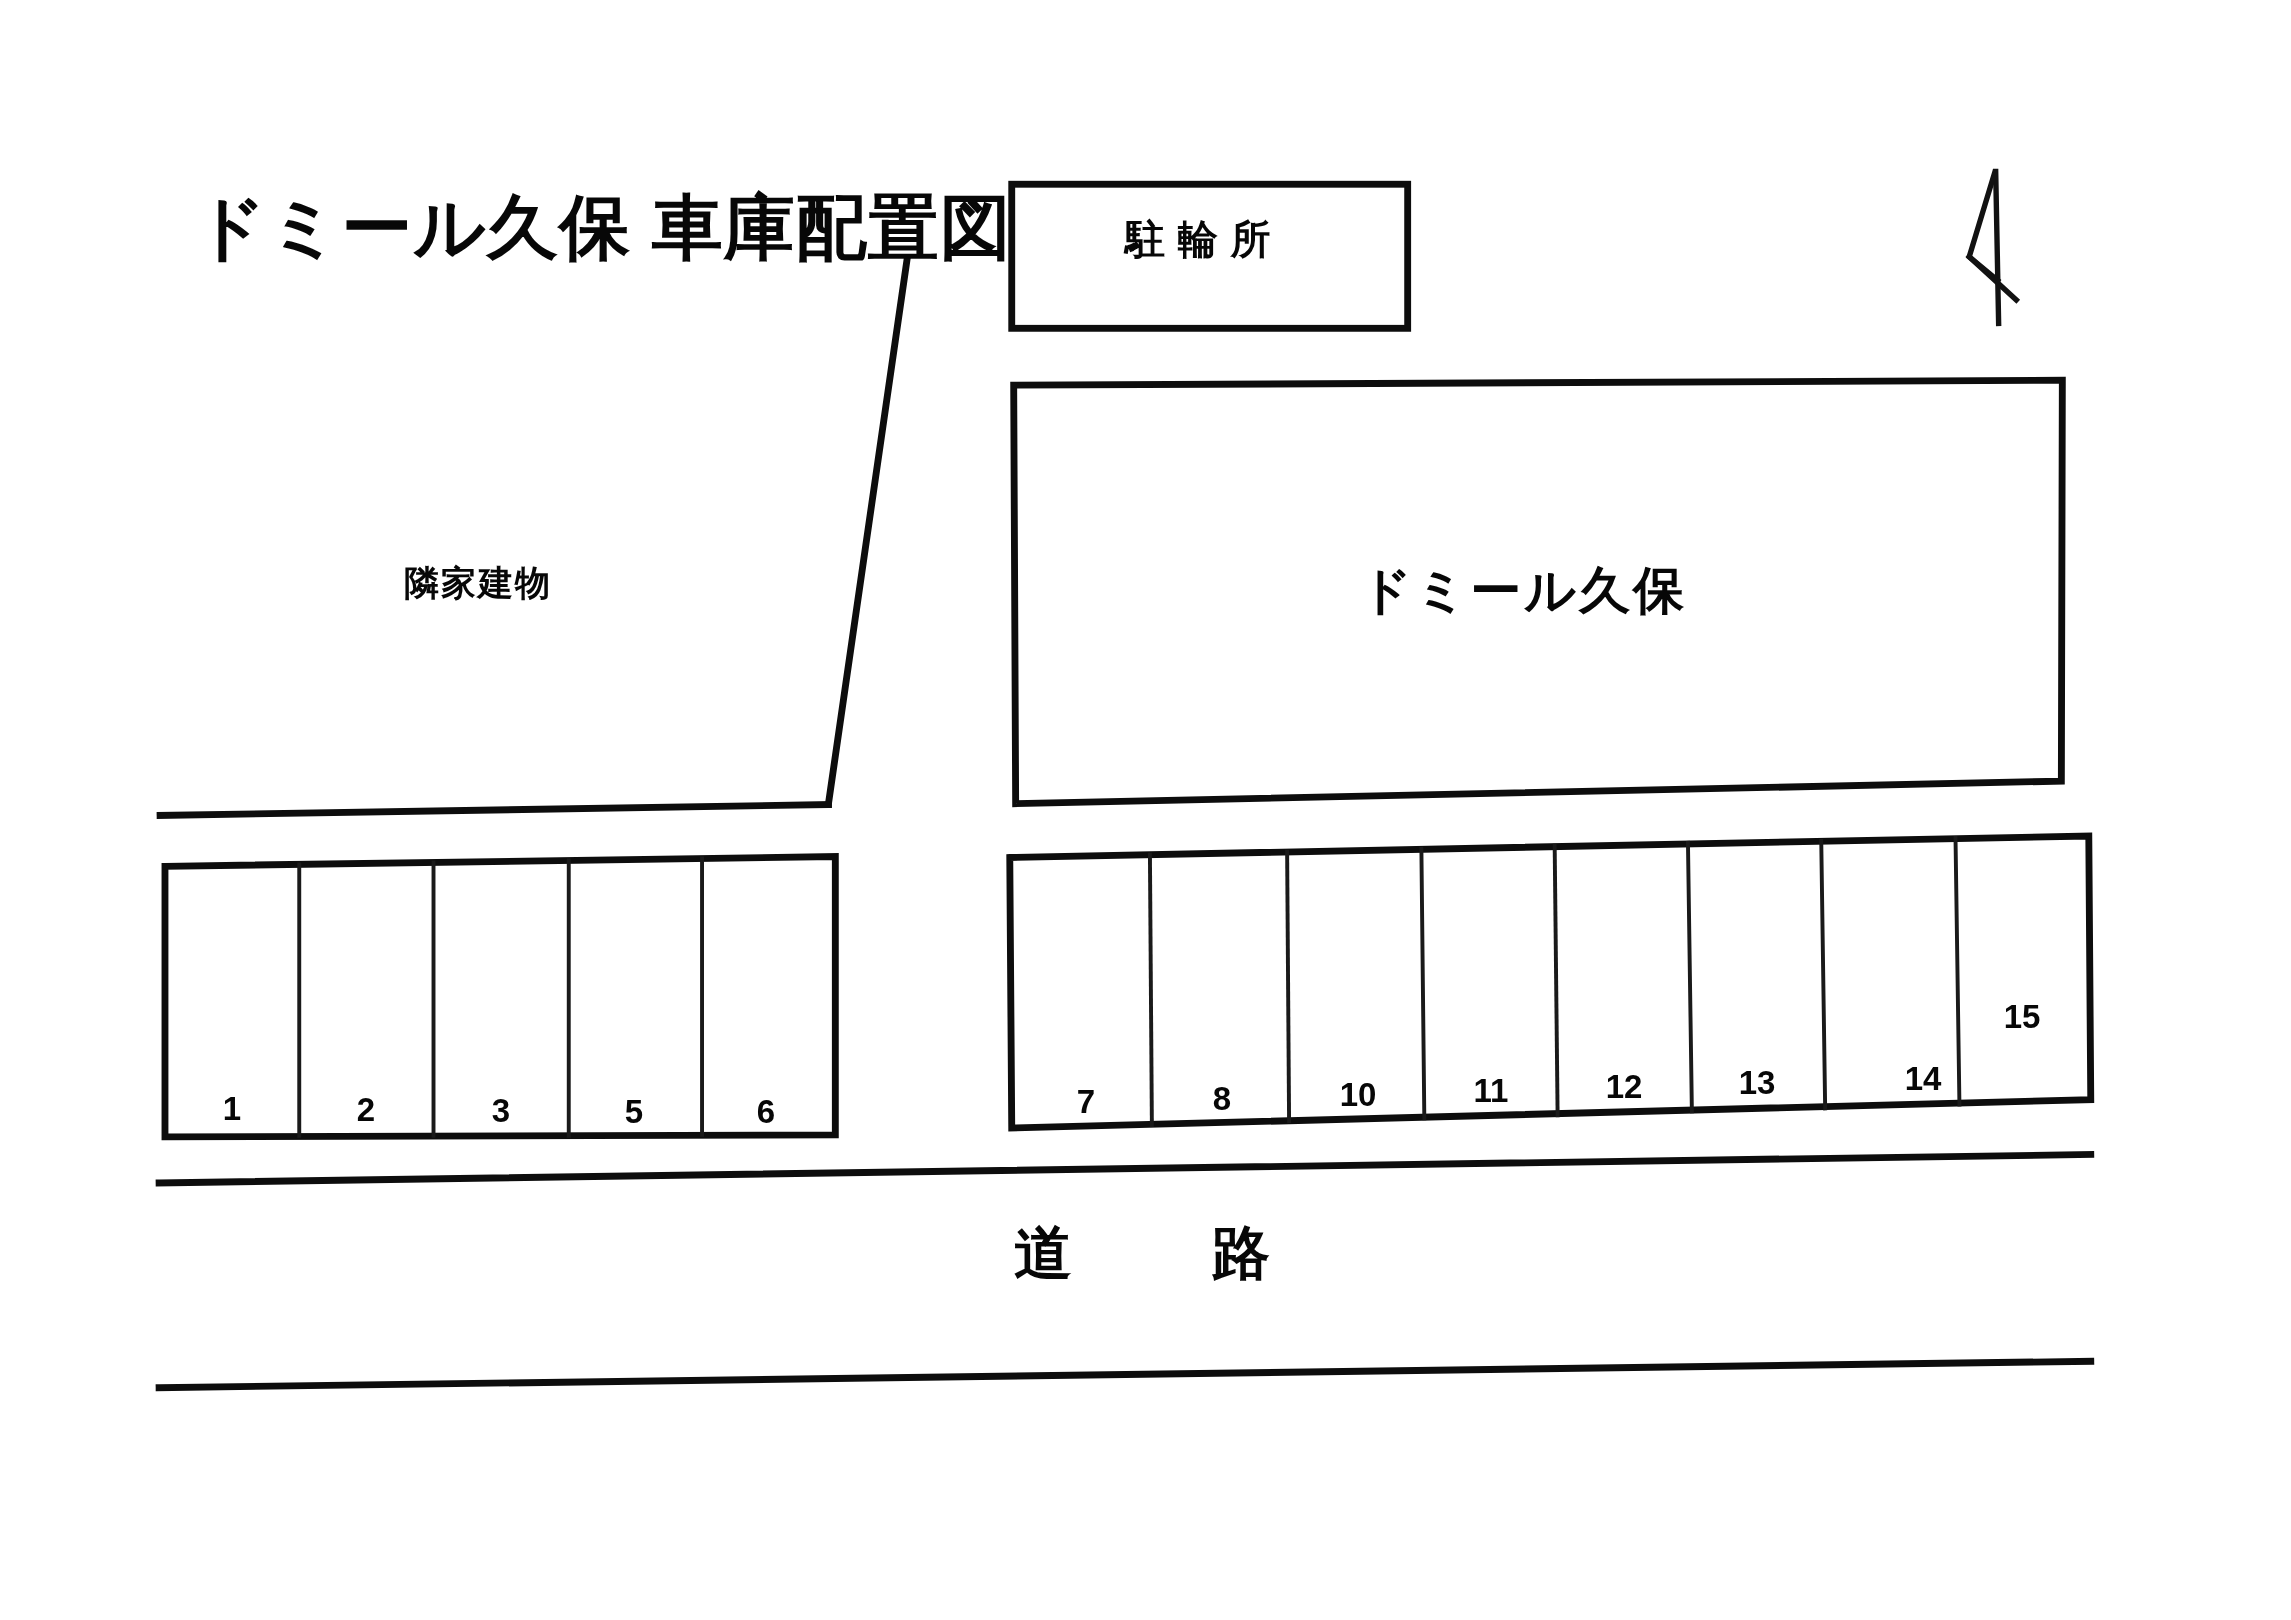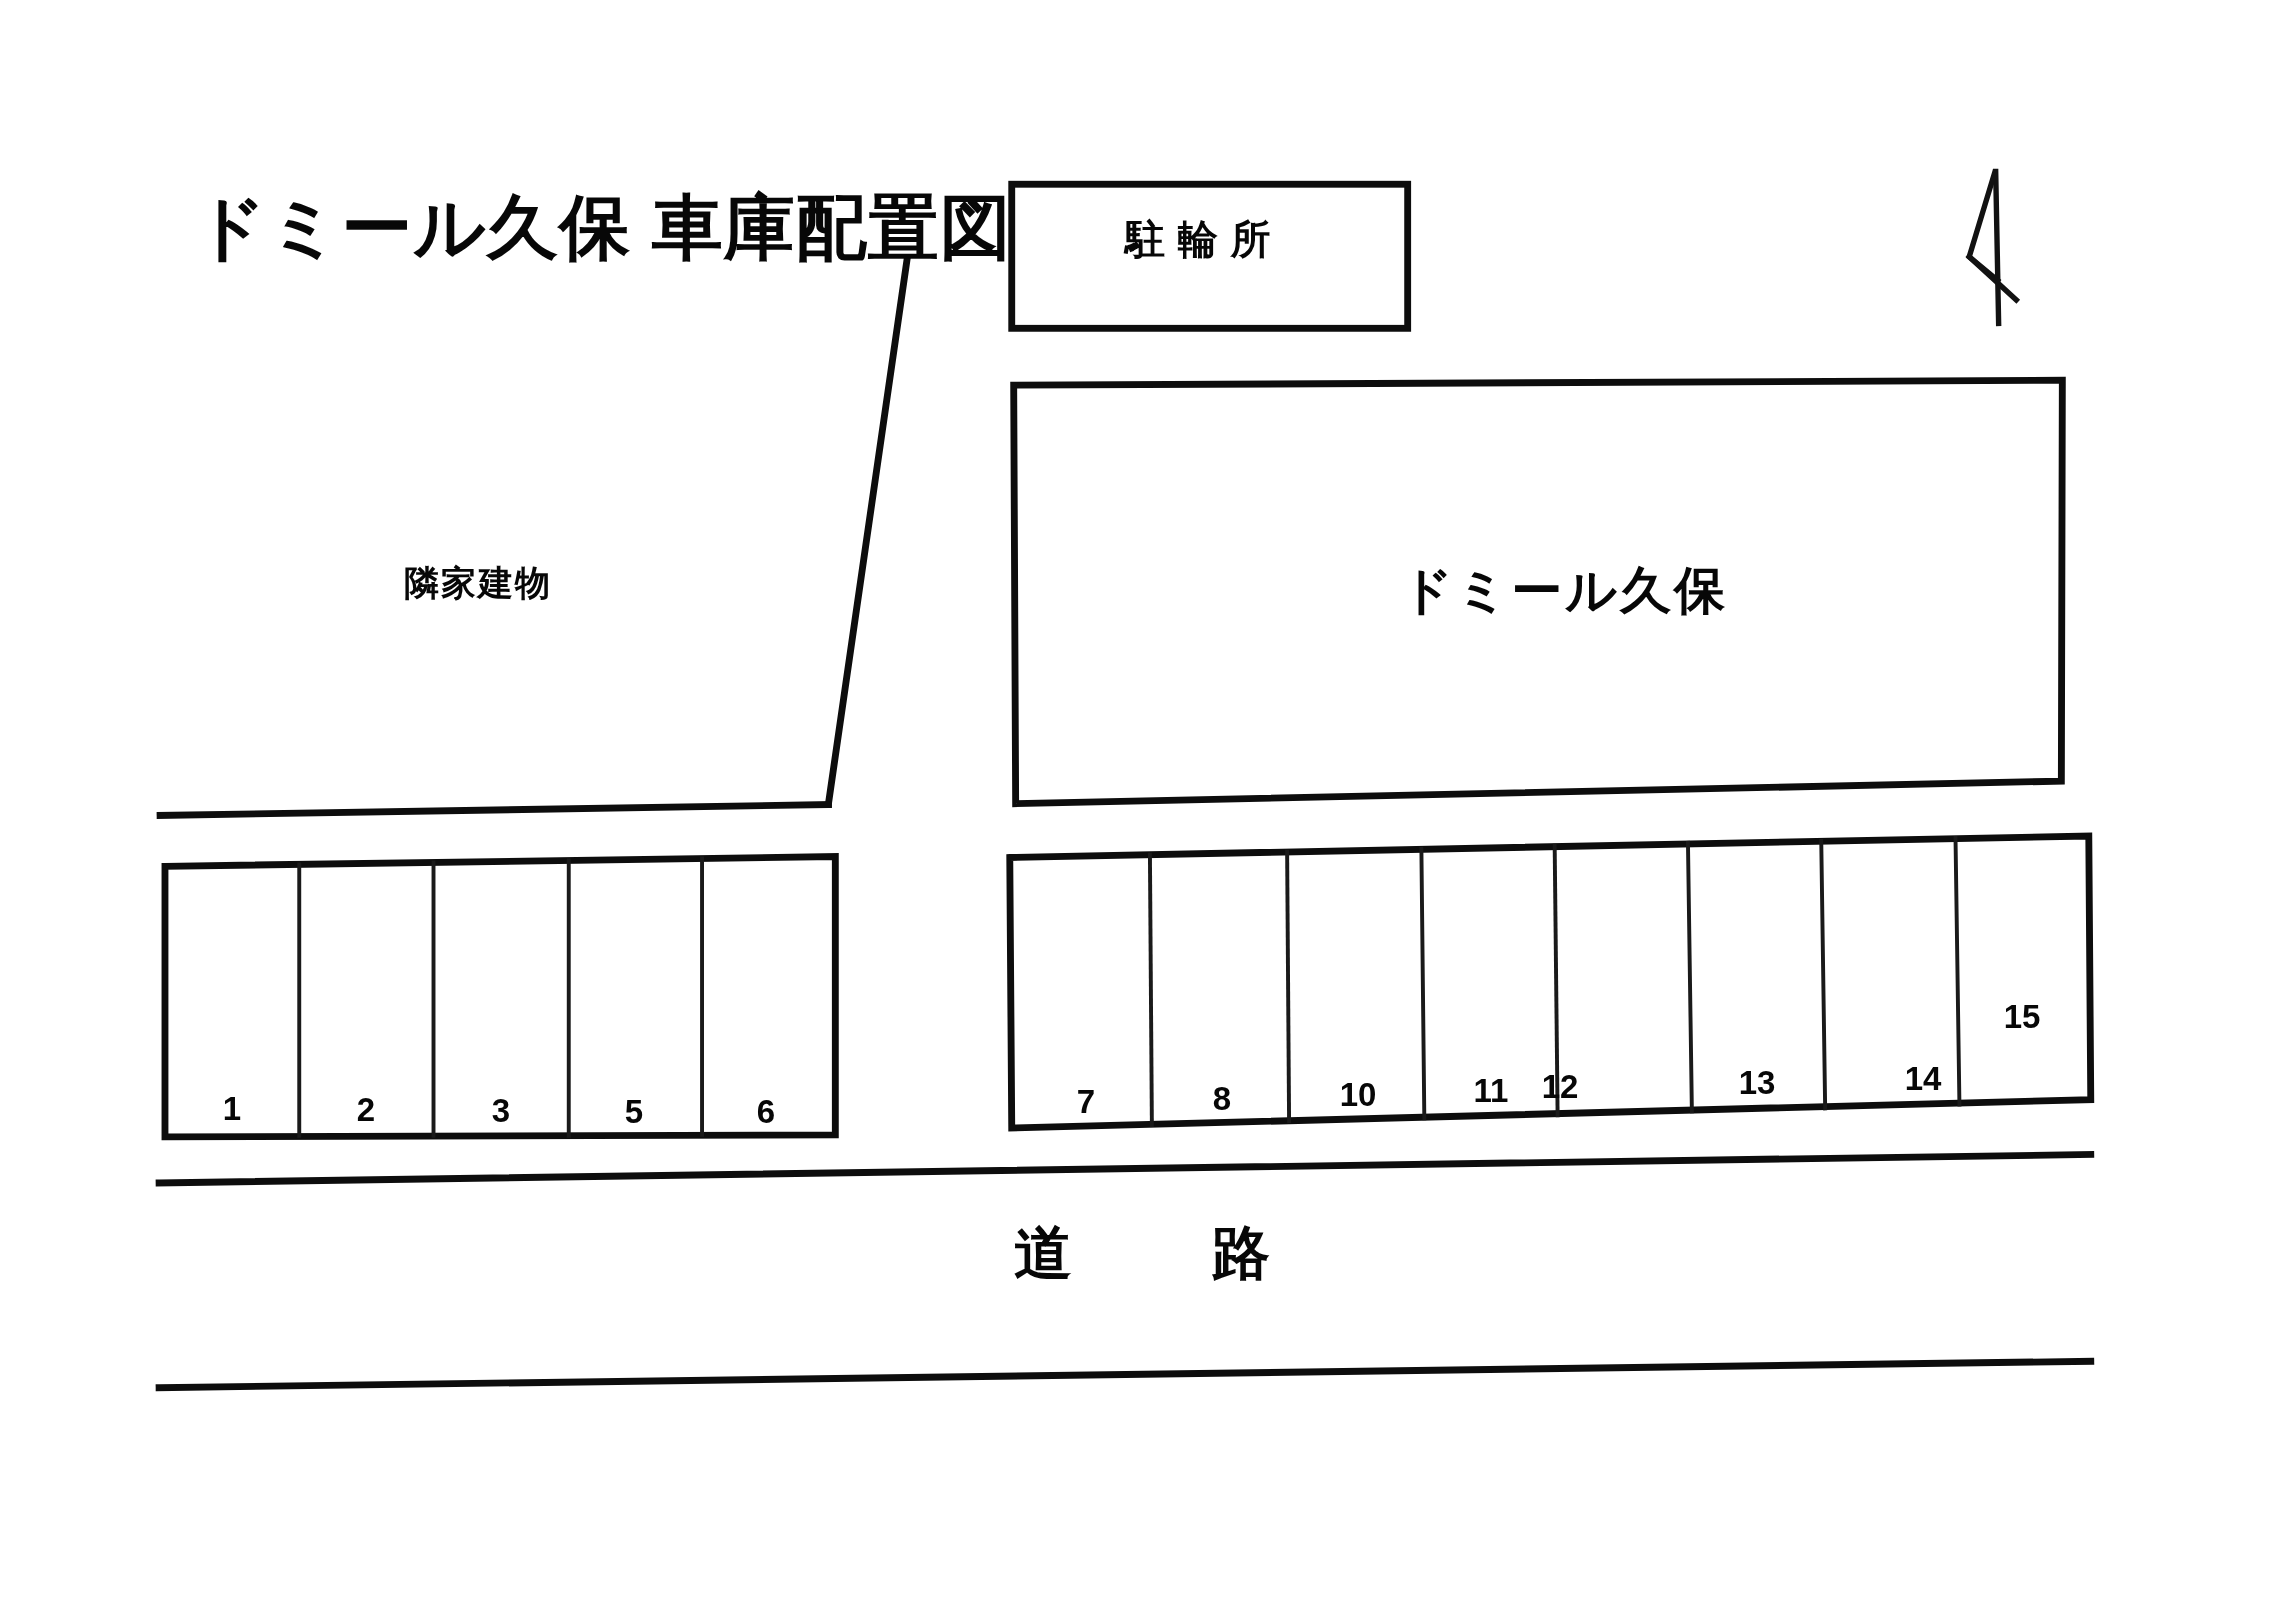--- a/index.html
+++ b/index.html
@@ -75,7 +75,6 @@
     top: 565px;
     font-size: 51px;
     letter-spacing: 2.9px;
-    margin-left: 41px;
   }
   #road-label {
     left: 1014px;

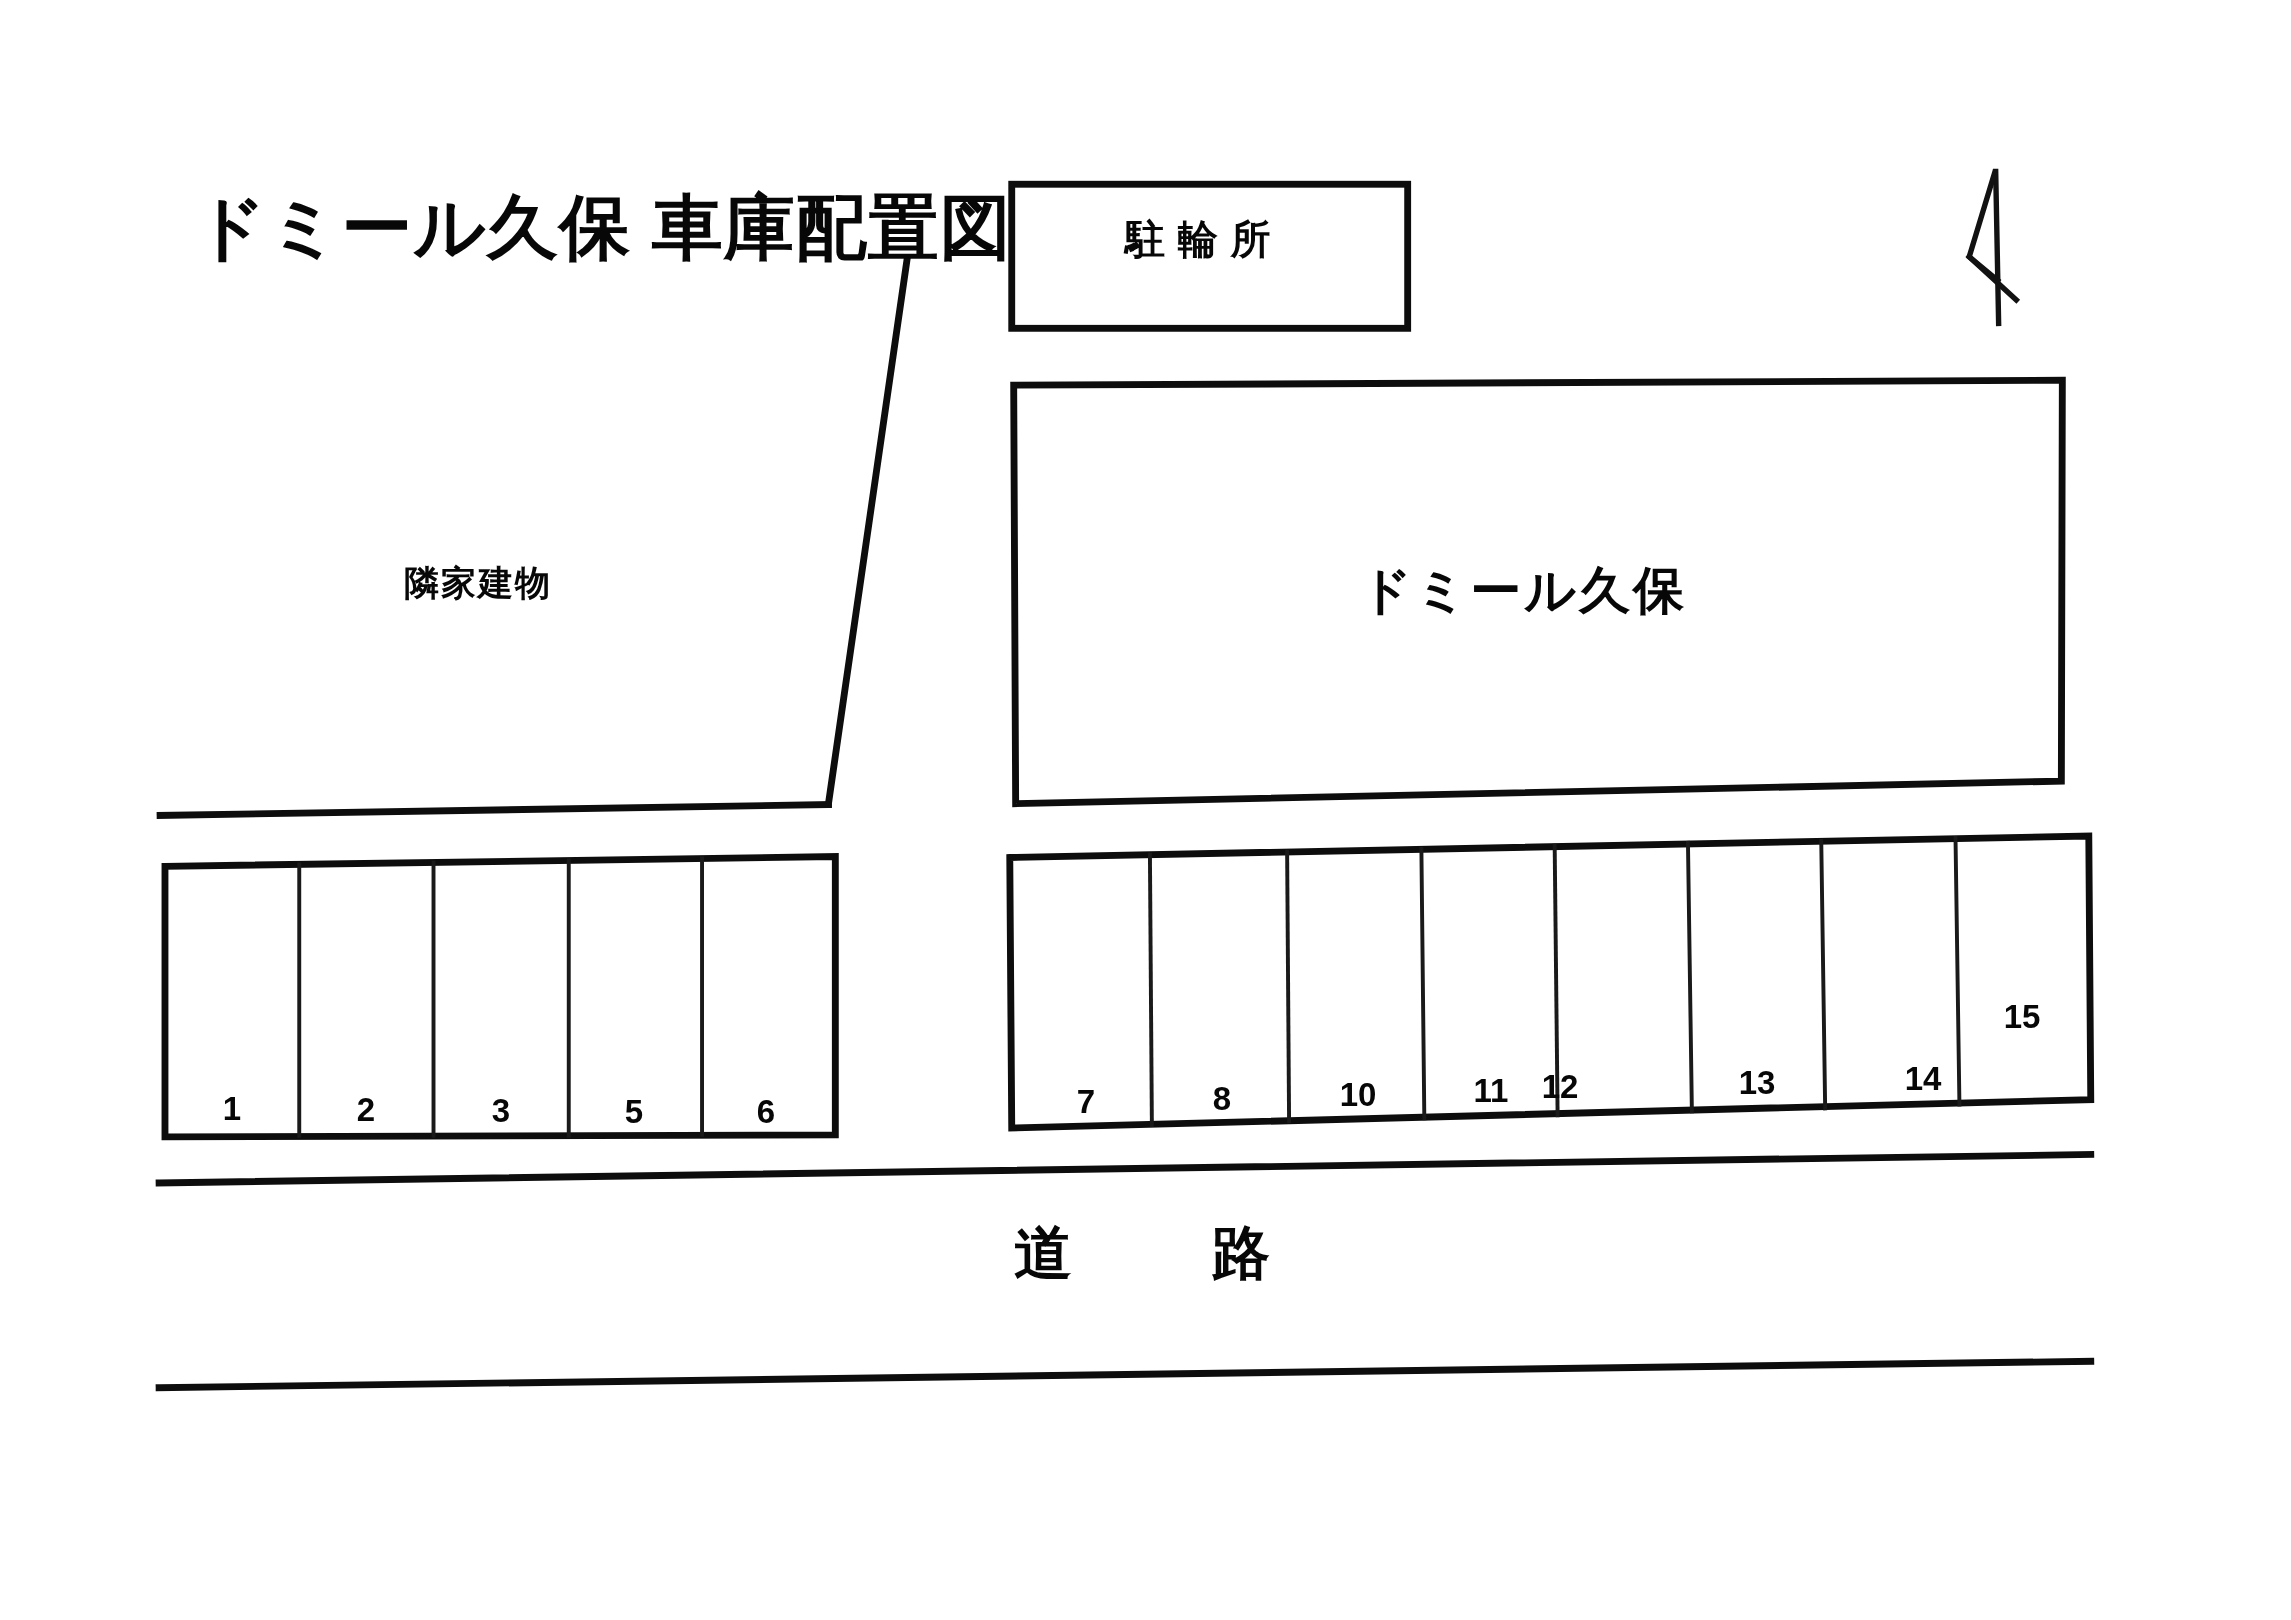--- a/index.html
+++ b/index.html
@@ -166,7 +166,7 @@
   <div class="stall-num" style="left:1222px; top:1082px;">8</div>
   <div class="stall-num" style="left:1358px; top:1078px;">10</div>
   <div class="stall-num" style="left:1491px; top:1074px;">11</div>
-  <div class="stall-num" style="left:1560px; top:1070px;">12</div>
+  <div class="stall-num" style="left:1624px; top:1070px;">12</div>
   <div class="stall-num" style="left:1757px; top:1066px;">13</div>
   <div class="stall-num" style="left:1891px; top:1062px;margin-left:32px;">14</div>
   <div class="stall-num" style="left:2022px; top:1000px;">15</div>

